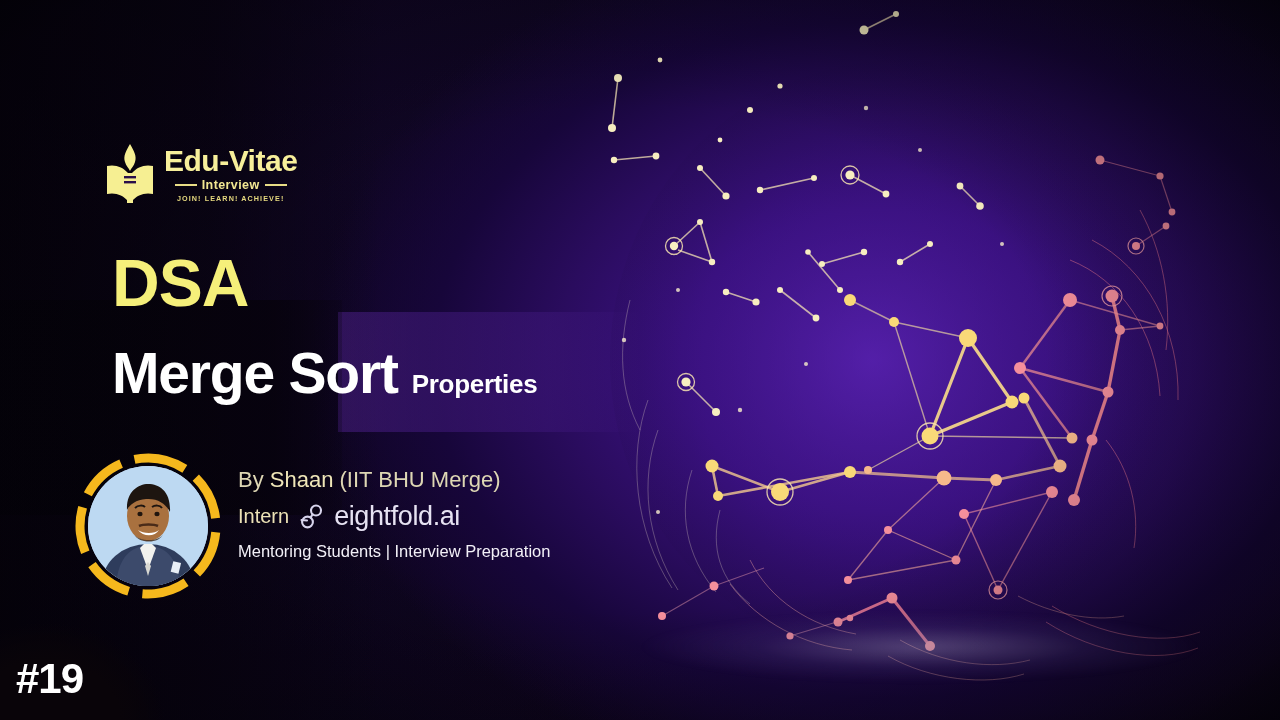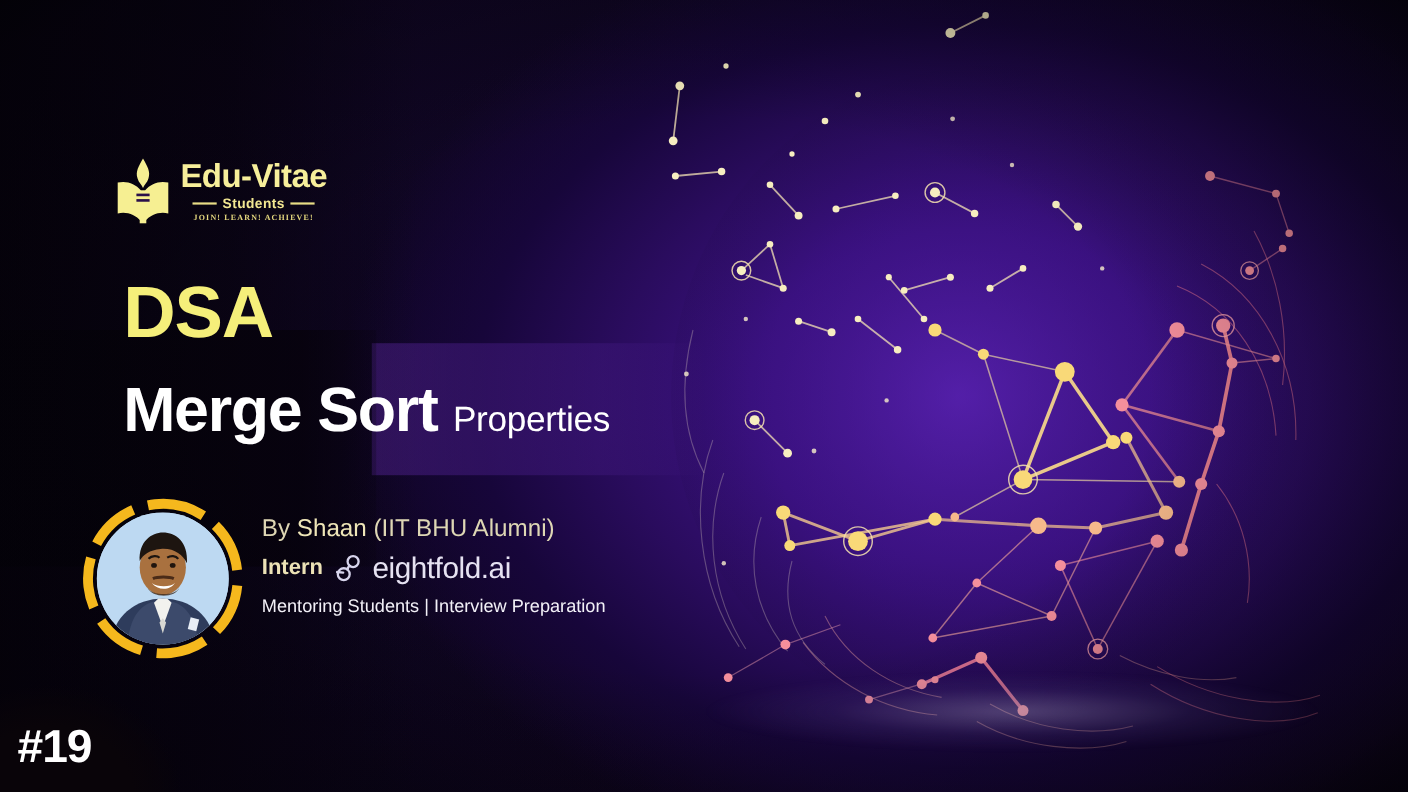--- a/index.html
+++ b/index.html
@@ -375,7 +375,7 @@
       <span class="logo-name">Edu-Vitae</span>
       <span class="logo-sub-row">
         <i class="logo-rule"></i>
-        <span class="logo-sub">Students</span>
+        <span class="logo-sub">Interview</span>
         <i class="logo-rule"></i>
       </span>
       <span class="logo-tag">JOIN! LEARN! ACHIEVE!</span>

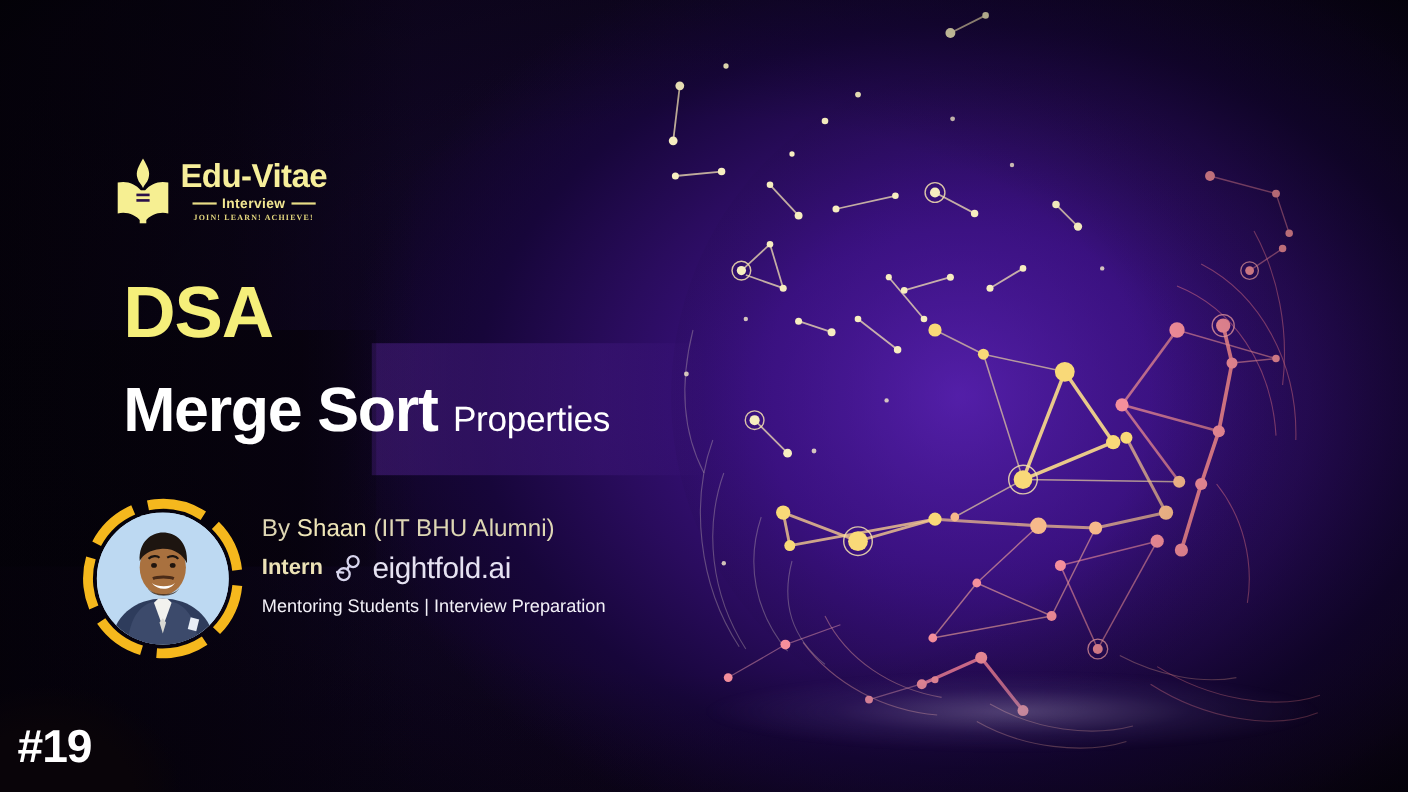--- a/index.html
+++ b/index.html
@@ -58,7 +58,7 @@
   .logo-sub-row { display:flex; align-items:center; gap:5px; margin-top:2px; }
   .logo-rule { width:22px; height:2px; background:#e8dd86; }
   .logo-sub { font-size:12.5px; font-weight:bold; color:#f2e792; letter-spacing:0.4px; }
-  .logo-tag { font-size:7.2px; font-weight:bold; color:#e6d97f; letter-spacing:1.1px; margin-top:2px;font-family:Liberation Serif, serif; }
+  .logo-tag { font-size:7.2px; font-weight:bold; color:#e6d97f; letter-spacing:1.1px; margin-top:2px; }
 
   
   .title-dsa {

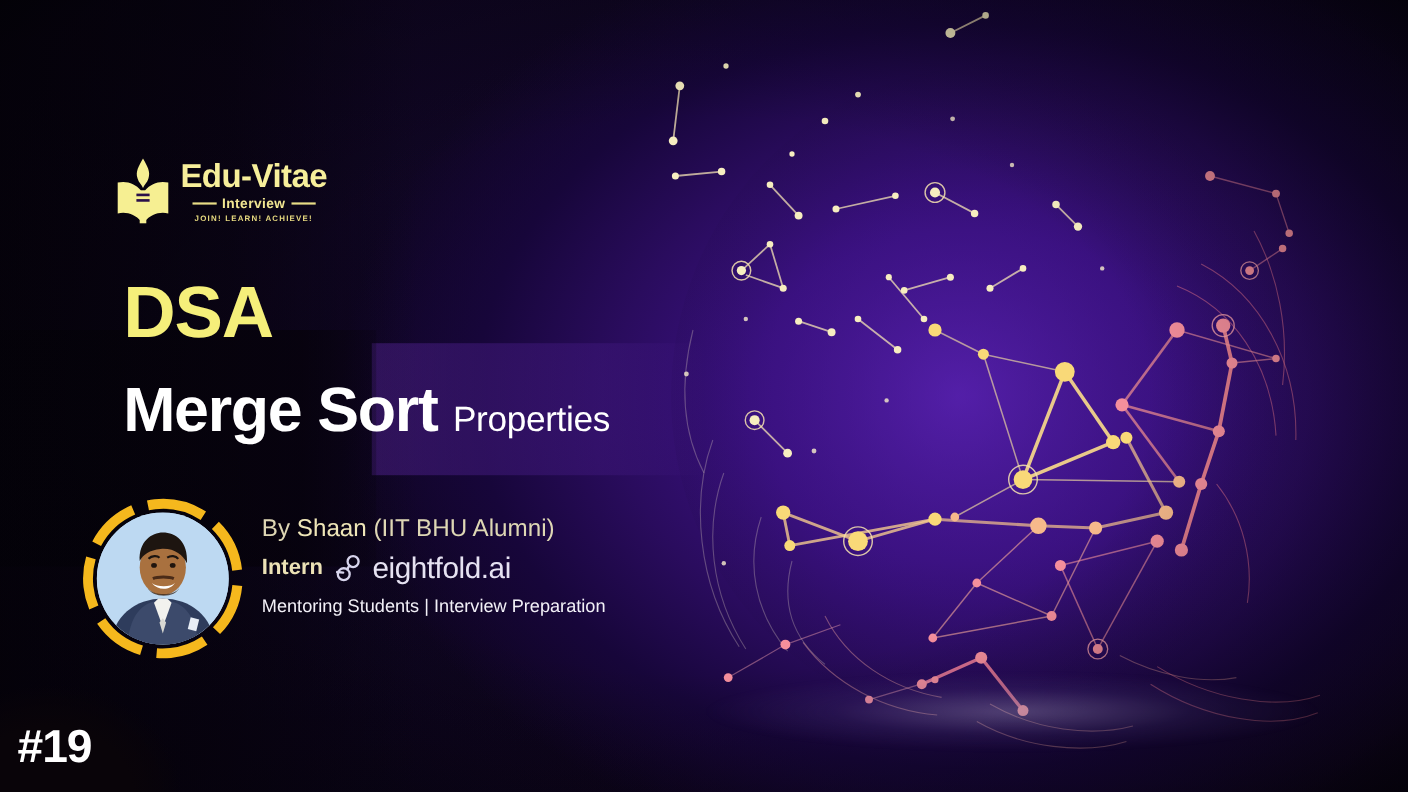--- a/index.html
+++ b/index.html
@@ -74,7 +74,7 @@
     font-size:57px; font-weight:bold; color:#ffffff; letter-spacing:-1.2px; line-height:1;
   }
   .title-sub {
-    font-size:32px; font-weight:normal; color:#ffffff; letter-spacing:-0.3px; line-height:1;
+    font-size:26px; font-weight:bold; color:#ffffff; letter-spacing:-0.3px; line-height:1;
   }
 
   

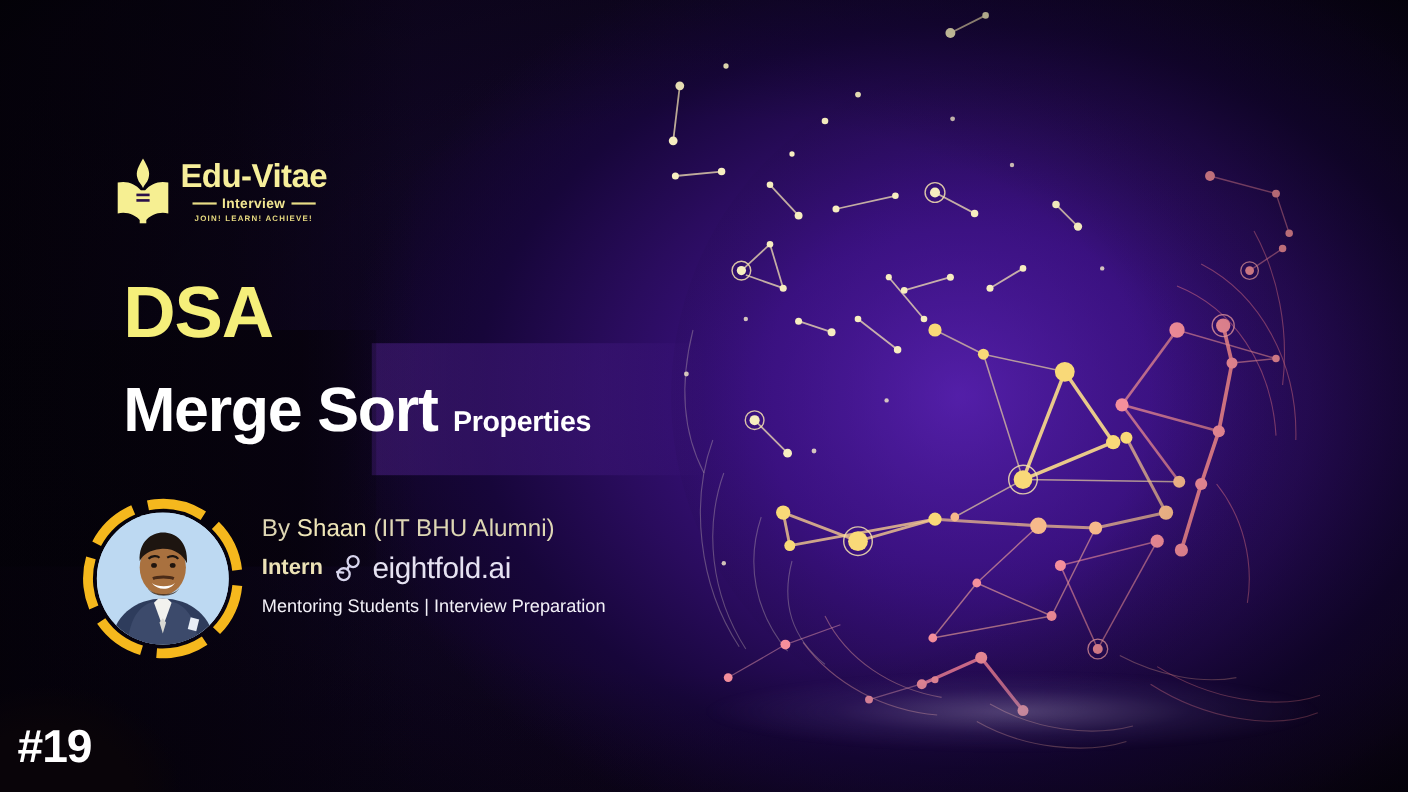--- a/index.html
+++ b/index.html
@@ -416,7 +416,7 @@
   </div>
 
   <div class="presenter">
-    <div class="line-by"><span>By </span><b>Shaan</b><span> (IIT BHU Alumni)</span></div>
+    <div class="line-by"><span>By </span><b>Shaan</b><span> (IIT BHU Merge)</span></div>
 
     <div class="line-intern">
       <span class="intern-label">Intern</span>

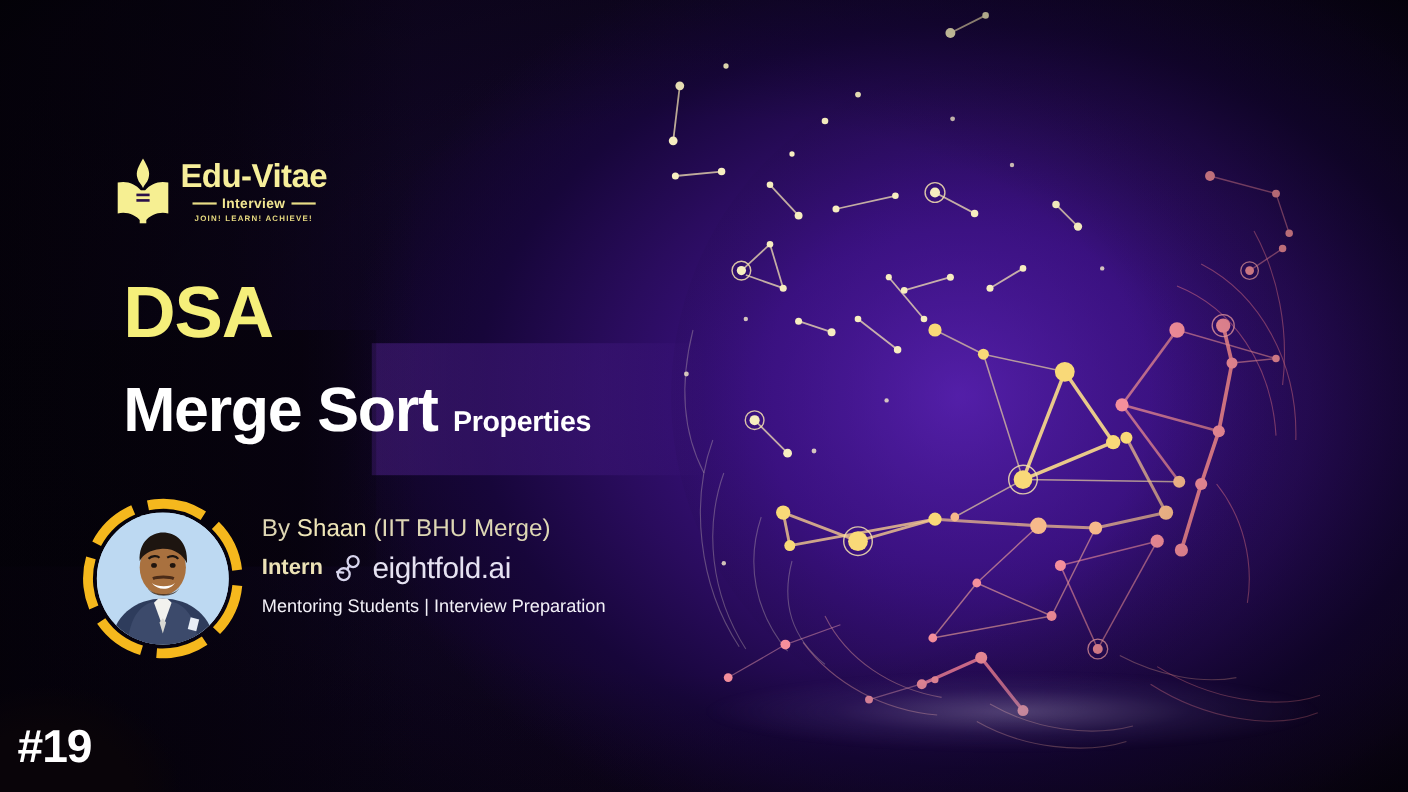--- a/index.html
+++ b/index.html
@@ -94,7 +94,7 @@
   .line-intern {
     display:flex; align-items:center; gap:9px; margin-top:7px;
   }
-  .intern-label { font-size:20px; font-weight:bold; color:#ece2b6; }
+  .intern-label { font-size:20px; font-weight:normal; color:#ece2b6; }
   .eightfold-mark { width:27px; height:27px; flex:0 0 auto; }
   .eightfold-name {
     font-size:27px; color:#e6e2f2; letter-spacing:-0.4px; font-weight:300;

